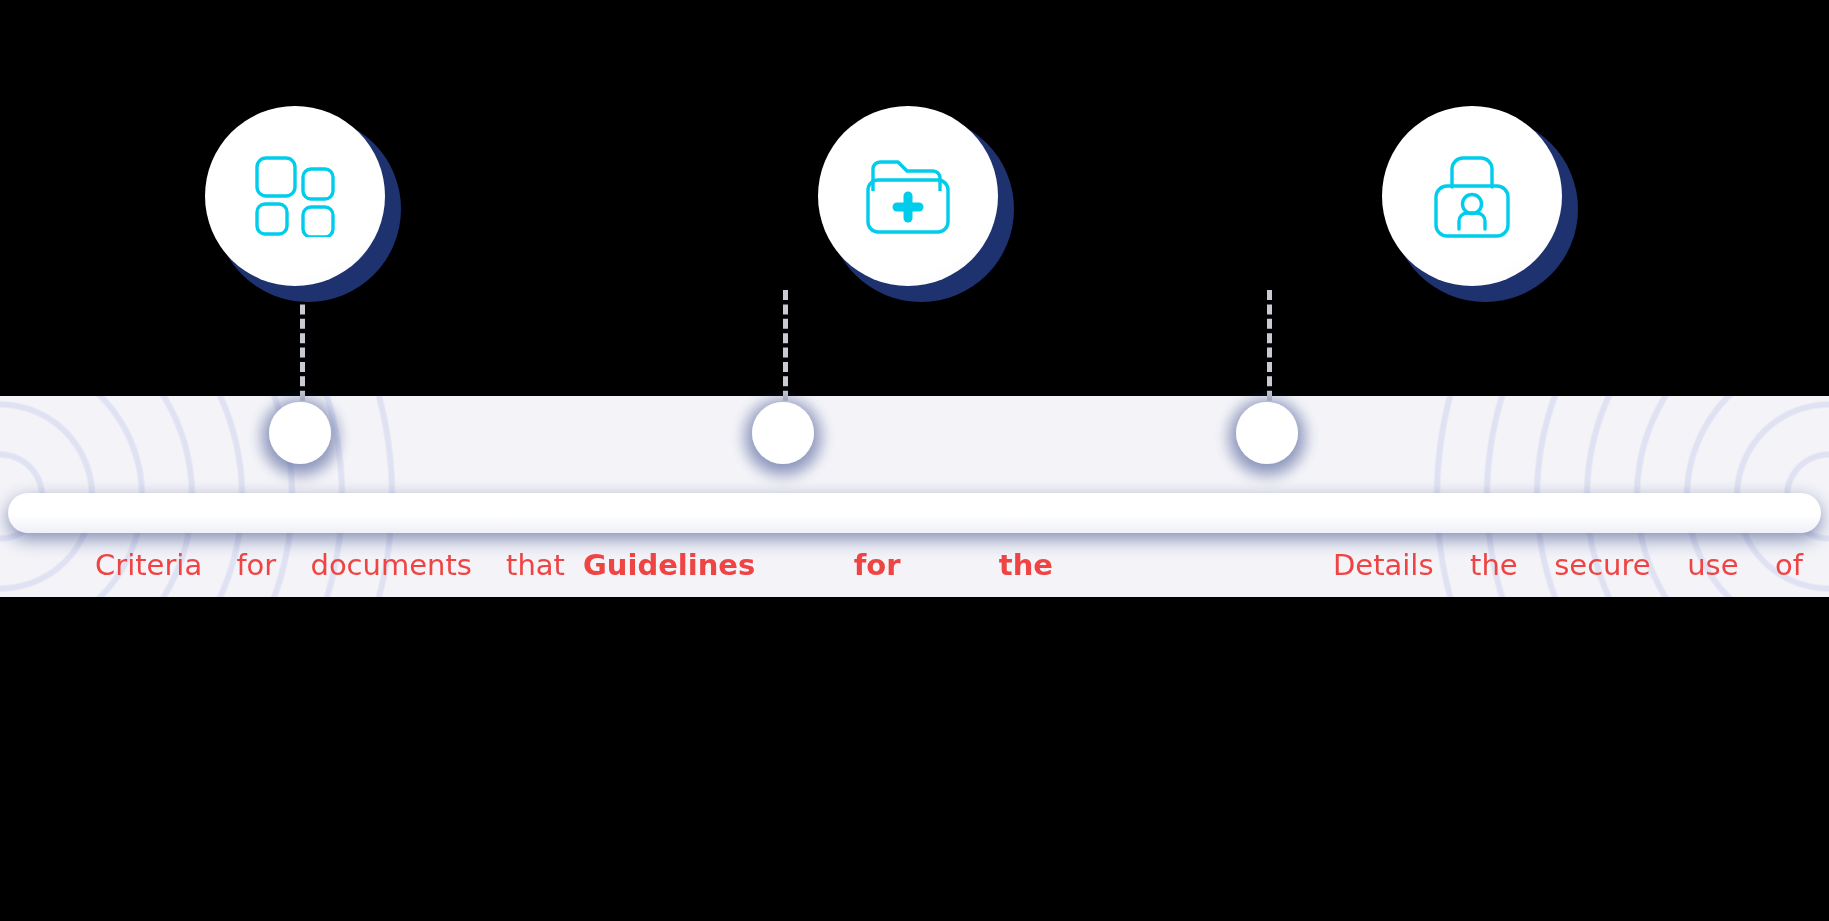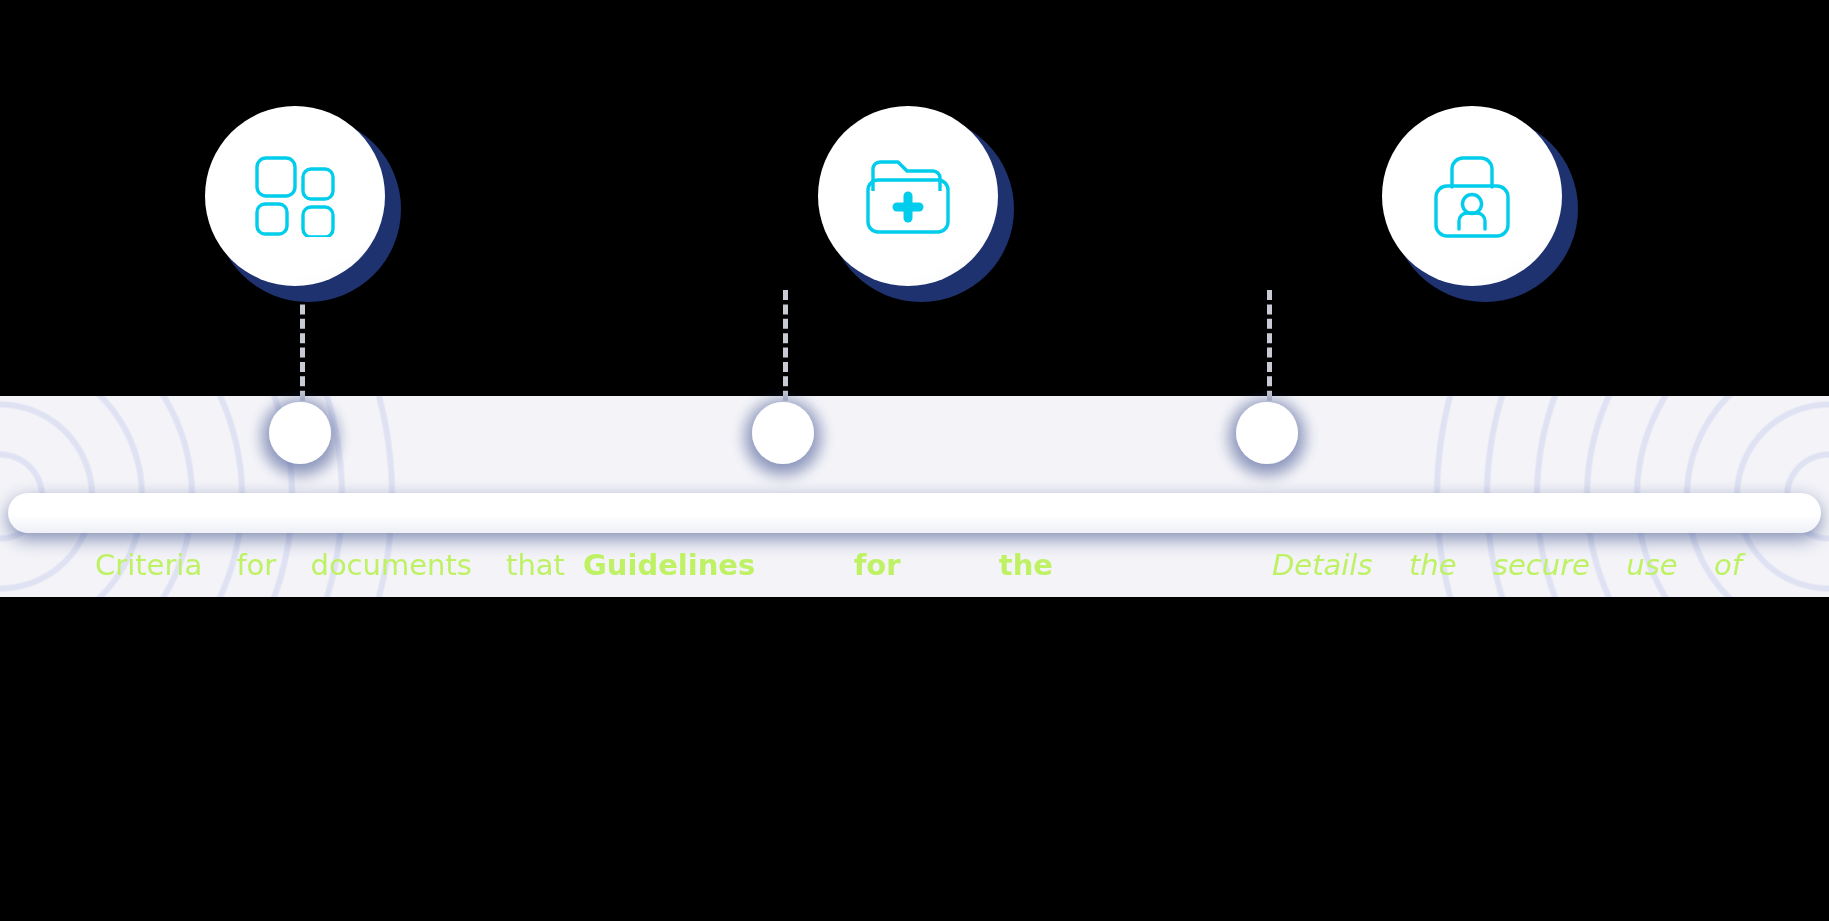--- a/index.html
+++ b/index.html
@@ -184,7 +184,7 @@
     margin-left: -235px;
     text-align: justify;
     text-align-last: justify;
-    color: #bef264;
+    color: #ef4444;
     font-size: 29px;
     line-height: 45px;
     font-family: "DejaVu Sans", "Liberation Sans", sans-serif;

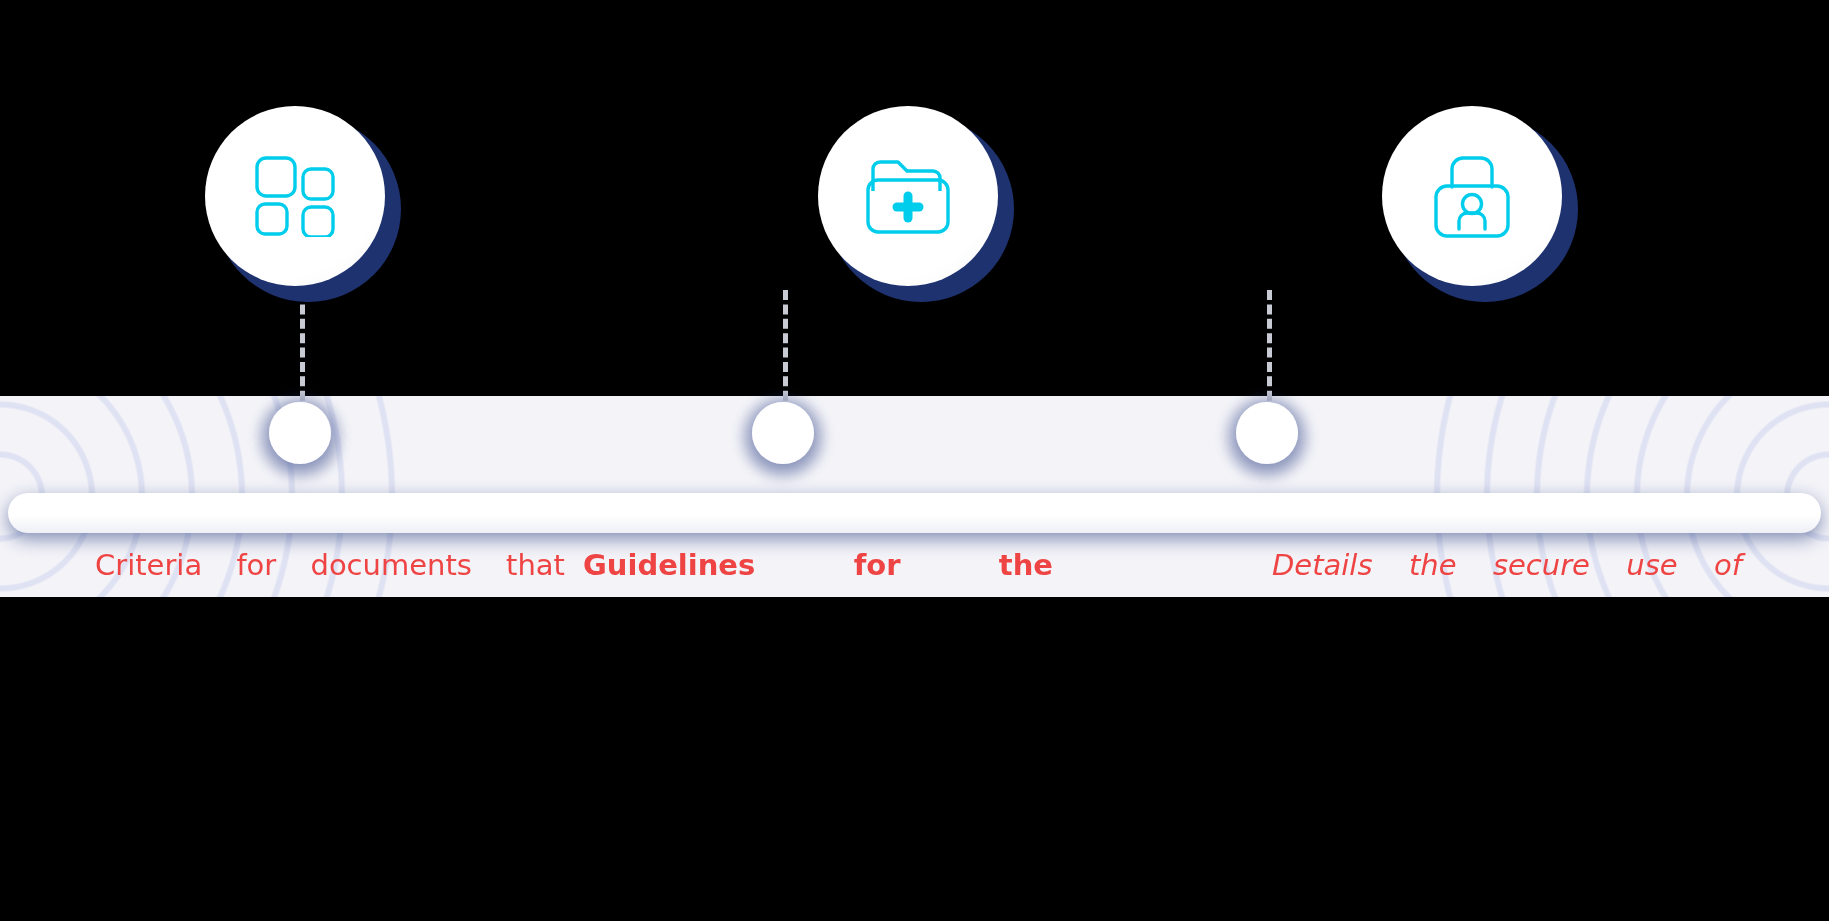--- a/index.html
+++ b/index.html
@@ -286,7 +286,7 @@
 
   <div class="caption" style="left:818px;font-weight:bold;">Guidelines for the</div>
 
-  <div class="caption" style="left:1507px;font-style:italic;">Details the secure use of</div>
+  <div class="caption" style="left:1568px;">Details the secure use of</div>
 
 </div>
 

